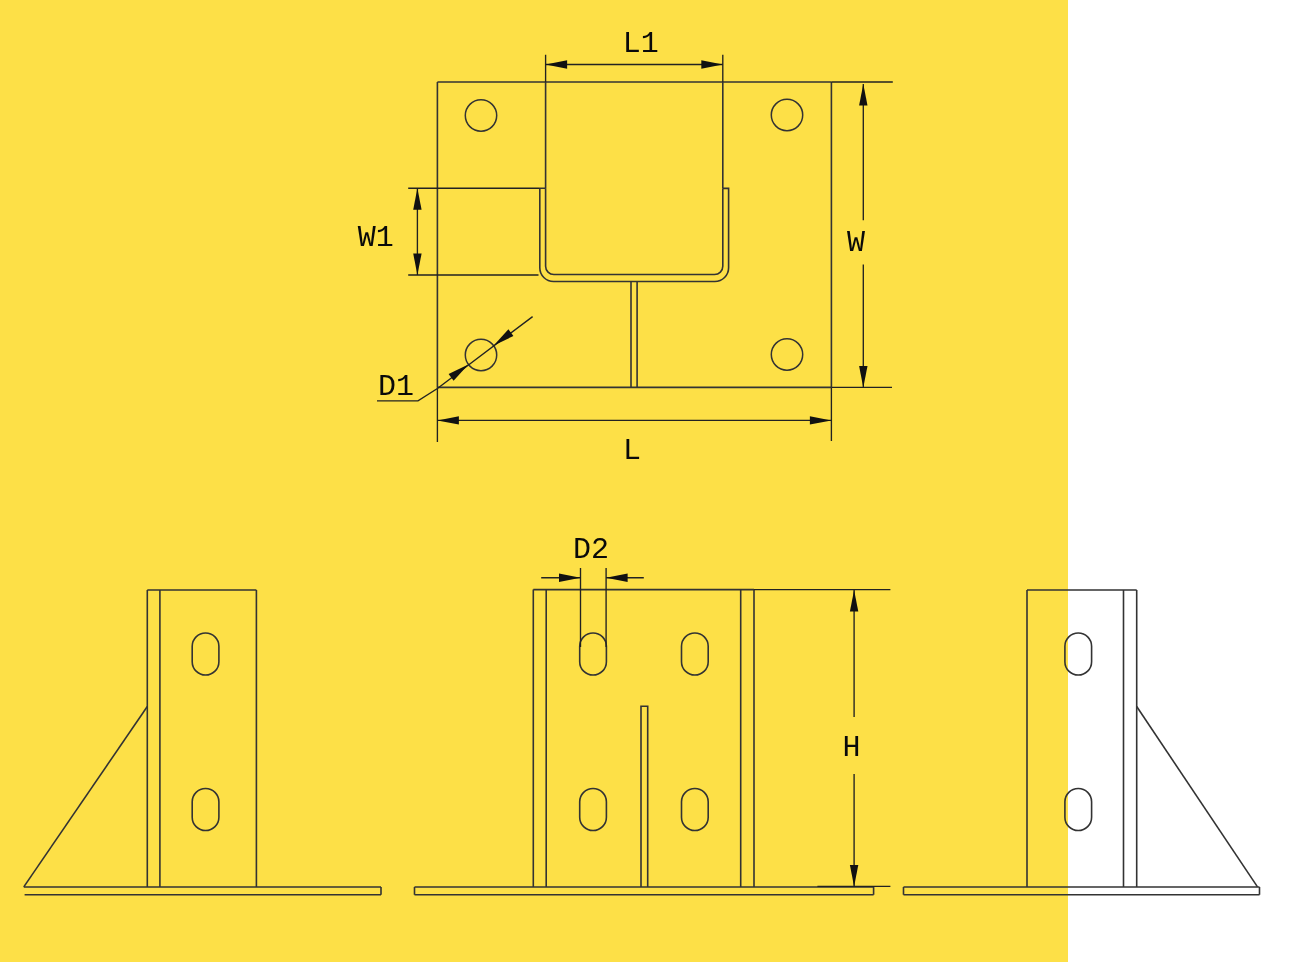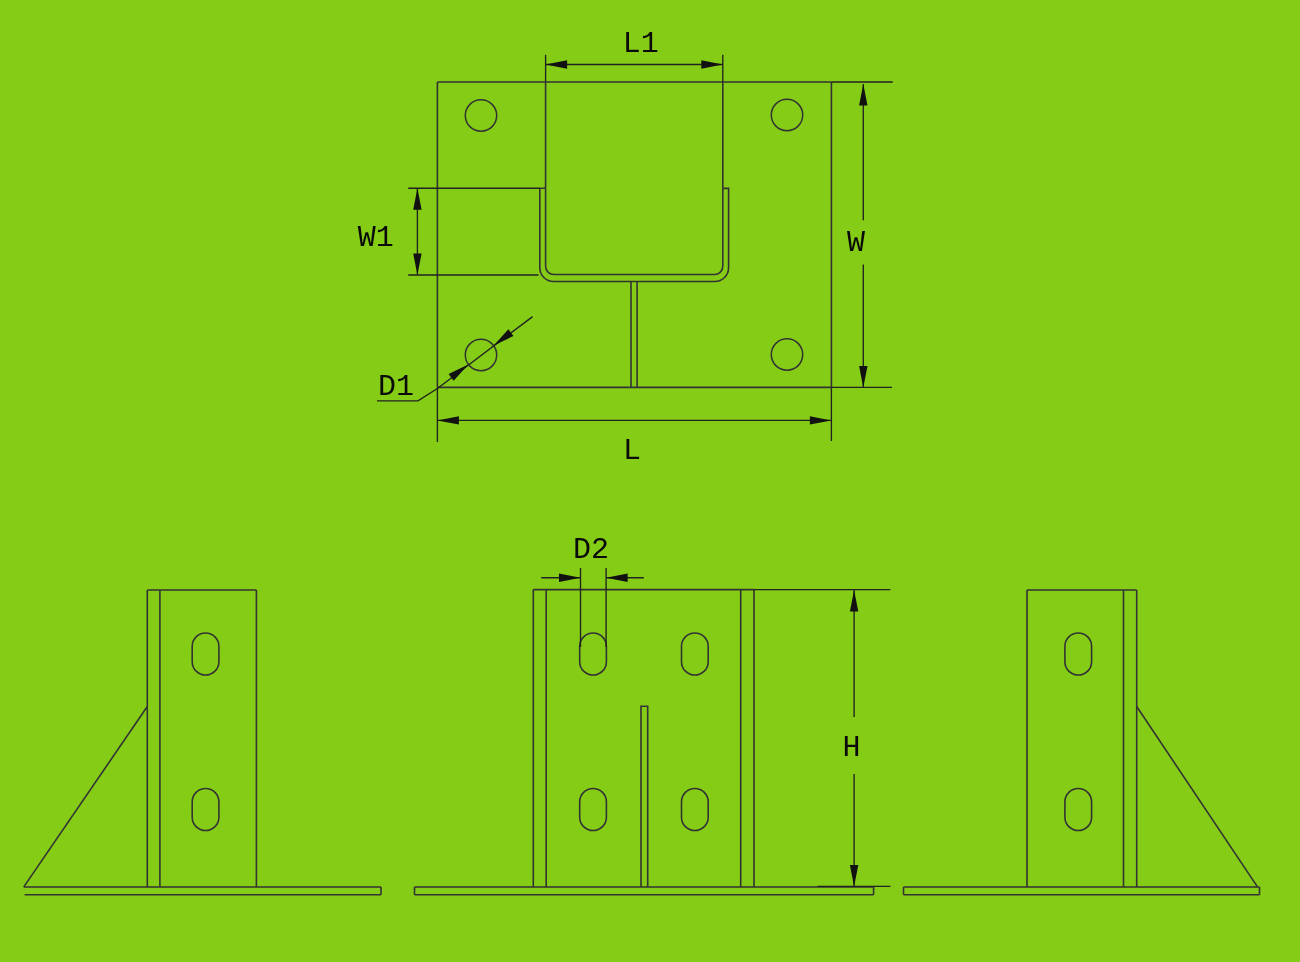--- a/index.html
+++ b/index.html
@@ -3,7 +3,7 @@
 <meta charset="utf-8">
 <style>
   html,body{margin:0;padding:0;background:#ffffff;}
-  .wrap{width:1300px;height:962px;position:relative;background:#84cc16;}
+  .wrap{width:1068px;height:962px;position:relative;background:#fde047;}
   text{font-family:"Liberation Mono", monospace;font-size:30px;fill:#0a0a0a;}
 </style>
 </head>

